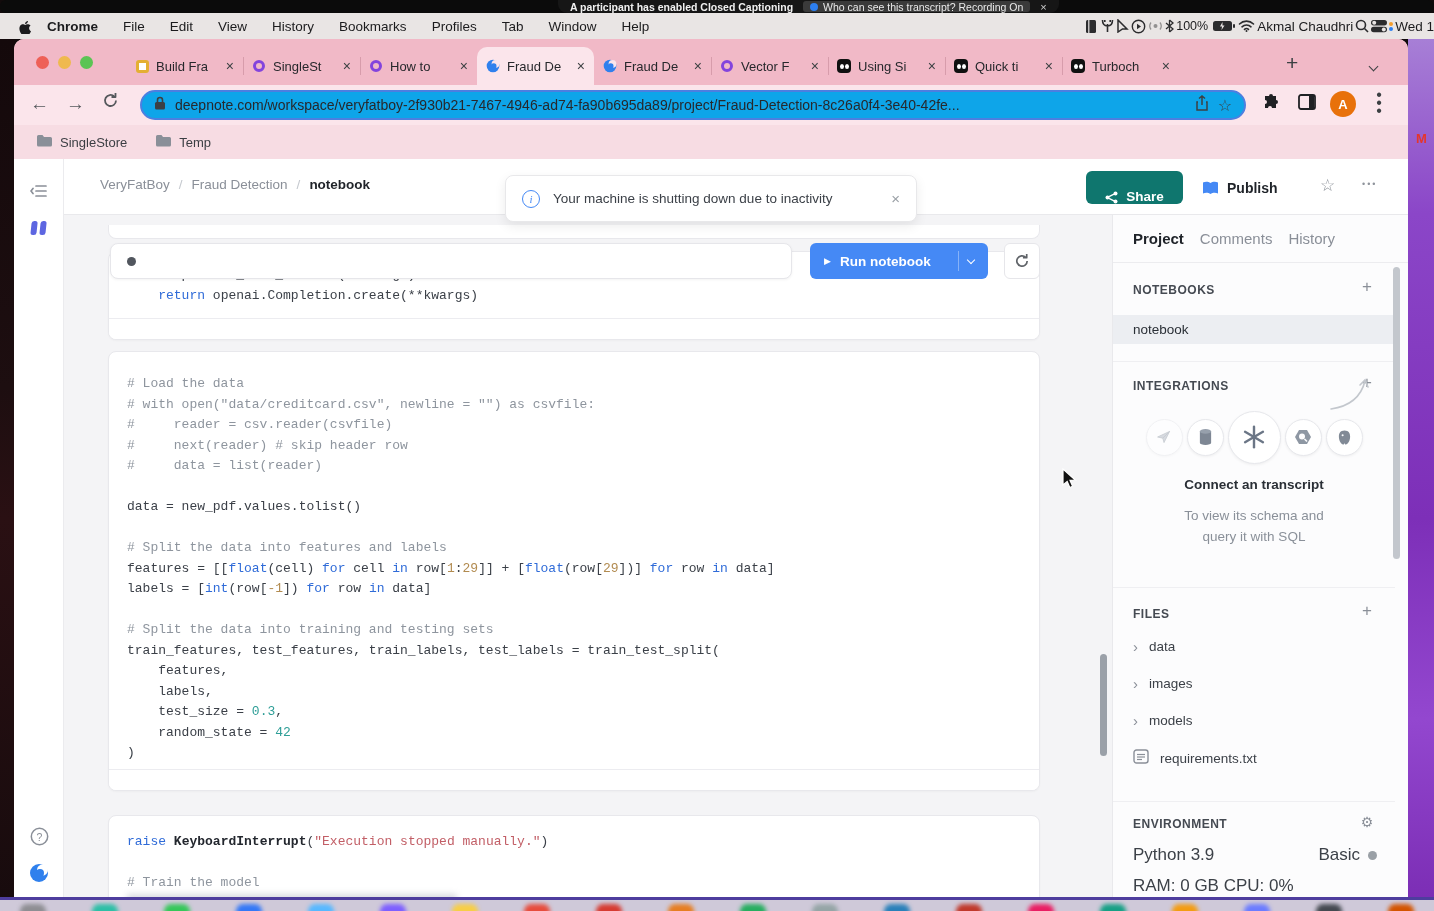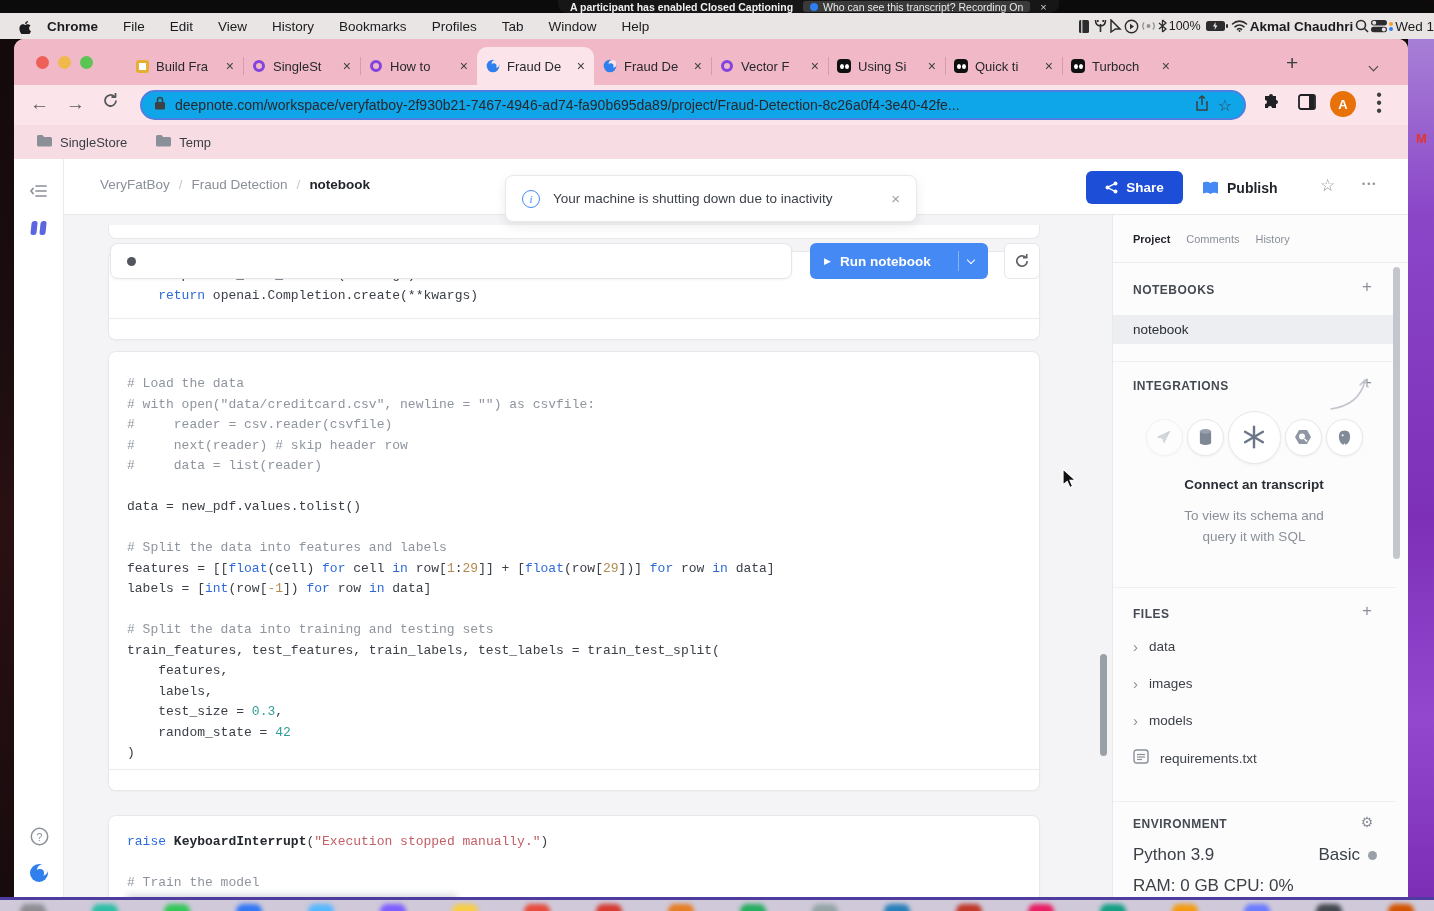--- a/index.html
+++ b/index.html
@@ -24,7 +24,7 @@
   .menu-item.bold { font-weight:bold; }
   .menu-right { margin-left:auto; display:flex; align-items:center; gap:2px; padding-right:0; }
   .mb-ic { display:inline-flex; align-items:center; color:#2c2c2e; }
-  .mb-user { font-size:13.5px; color:#1b1b1d; white-space:nowrap;font-weight:bold; }
+  .mb-user { font-size:13.5px; color:#1b1b1d; white-space:nowrap; }
   .mb-batt { font-size:12.5px; color:#1b1b1d; display:flex; align-items:center; gap:4px; }
   .cc-dots { display:flex; flex-direction:column; gap:1px; }
   .cc-dots i { width:4px; height:4px; border-radius:50%; display:block; }

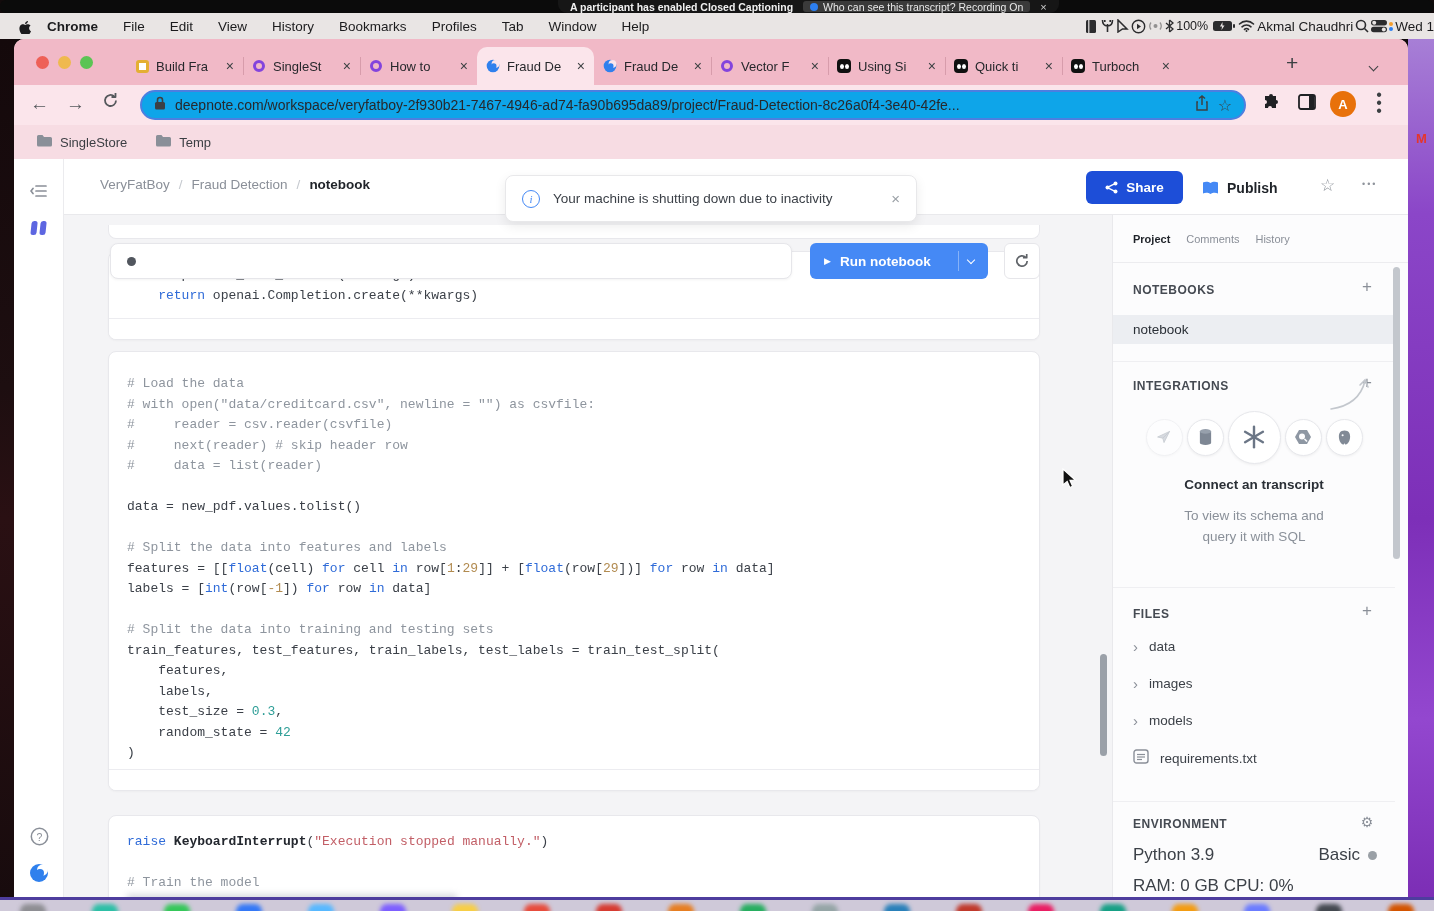--- a/index.html
+++ b/index.html
@@ -83,8 +83,8 @@
   .breadcrumb { position:absolute; left:36px; top:18px; font-size:13.5px; color:#8a8f98; display:flex; gap:9px; }
   .breadcrumb .crumb-last { color:#1f2329; font-weight:bold; }
   .breadcrumb .crumb-sep { color:#c4c8ce; }
-  .share-btn { position:absolute; left:1022px; top:12px; width:97px; height:33px; background:#1d4ed8; border-radius:6px;
-               display:flex; align-items:center; justify-content:center; gap:8px; color:#fff; font-size:13.5px; font-weight:bold; }
+  .share-btn { position:absolute; left:1022px; top:12px; width:97px; height:33px; background:#0f766e; border-radius:6px;
+               display:flex; align-items:flex-end; justify-content:center; gap:8px; color:#fff; font-size:13.5px; font-weight:bold; }
   .publish-btn { position:absolute; left:1128px; top:12px; height:33px; display:flex; align-items:center; gap:8px;
                  color:#1f2329; font-size:14px; font-weight:bold; padding:0 10px; }
   .hdr-star { position:absolute; left:1256px; top:16px; font-size:17px; color:#8f949c; }

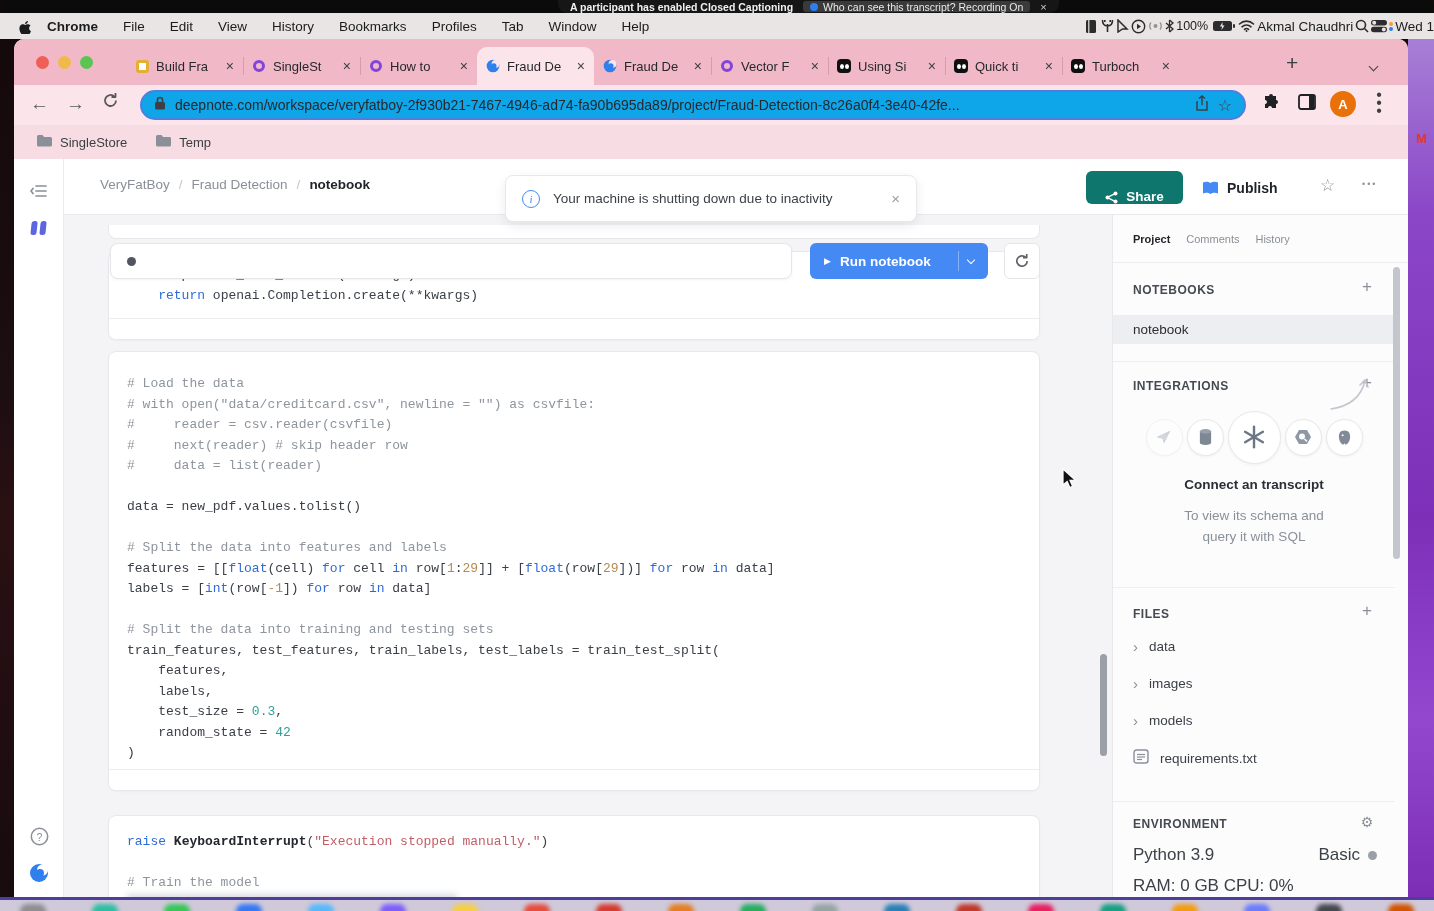--- a/index.html
+++ b/index.html
@@ -132,7 +132,7 @@
   .sidebar { position:absolute; left:1098px; top:56px; width:296px; height:696px; background:#fcfcfd; border-left:1px solid #e9e9ec; }
   .sb-tabs { position:absolute; left:0; top:0; width:100%; height:48px; border-bottom:1px solid #ececef;
              display:flex; align-items:center; padding-left:20px; gap:16px; }
-  .sb-tab { font-size:11px; color:#8a8f98; }
+  .sb-tab { font-size:15px; color:#8a8f98; }
   .sb-tab.active { color:#1f2329; font-weight:bold; }
   .sb-head { position:absolute; left:20px; font-size:12px; font-weight:bold; letter-spacing:.5px; color:#454a52; }
   .sb-plus { position:absolute; left:244px; width:20px; text-align:center; font-size:17px; color:#8a8f98; font-weight:300; }

